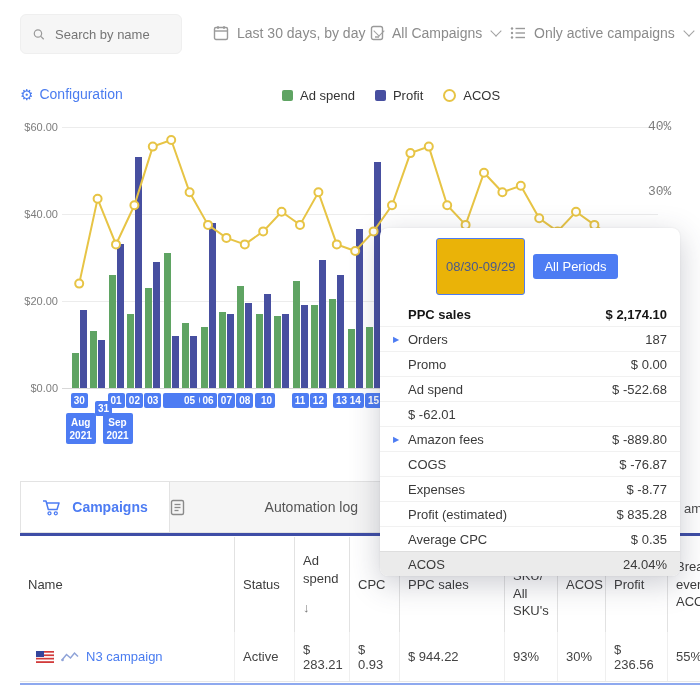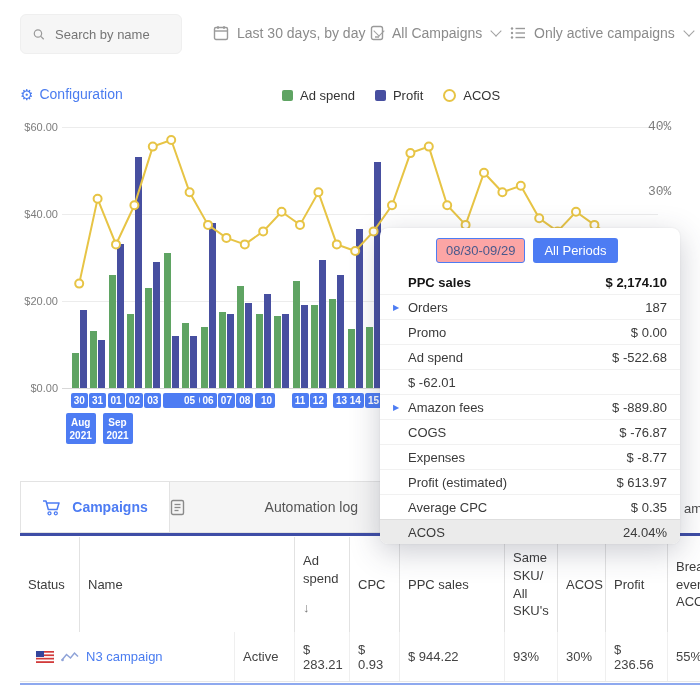--- a/index.html
+++ b/index.html
@@ -63,8 +63,8 @@
   .popup{position:absolute;left:380px;top:228px;width:300px;background:#fff;border-radius:8px;
     box-shadow:0 8px 30px rgba(50,55,80,.25),0 0 2px rgba(0,0,0,.08);z-index:10;}
   .popup-buttons{display:flex;gap:8px;padding:10px 12px 7px 56px;align-items:center;}
-  .date-range-btn{border:1px solid #4d7cf3;background:#fca5a5;color:#49598c;font-size:13px;
-    padding:4px 9px;border-radius:3px;font-family:"Liberation Sans",sans-serif;cursor:pointer;}
+  .date-range-btn{border:1px solid #4d7cf3;background:#eab308;color:#49598c;font-size:13px;
+    padding:20px 9px;border-radius:3px;font-family:"Liberation Sans",sans-serif;cursor:pointer;}
   .all-periods-btn{border:none;background:#4d7cf3;color:#fff;font-size:13px;padding:5px 11px;
     border-radius:3px;font-family:"Liberation Sans",sans-serif;cursor:pointer;}
   .prow{display:flex;align-items:center;height:24px;padding:0 13px;font-size:13px;color:#3a3a3a;}

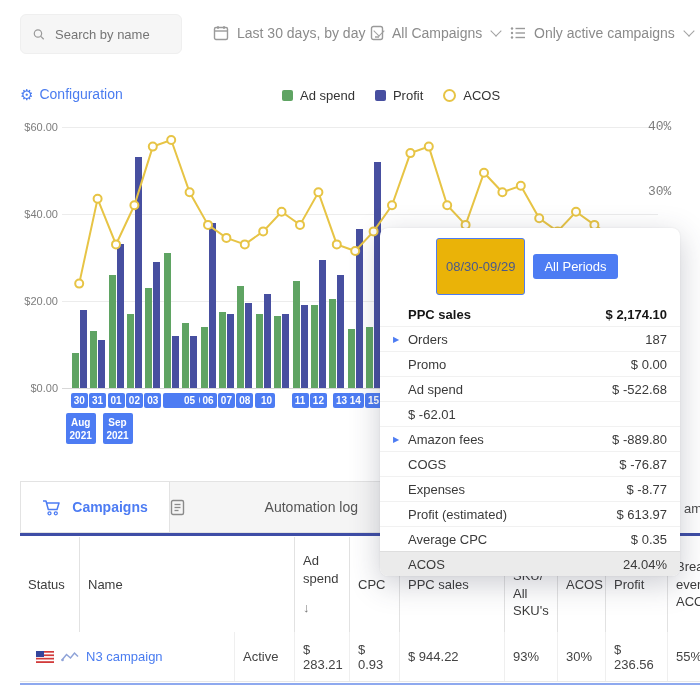--- a/index.html
+++ b/index.html
@@ -156,7 +156,7 @@
       <div class="xchip" style="left: 70.7px;">30</div>
       <div class="bar" style="left: 90.1px; width: 7px; top: 221.45px; height: 56.55px; background: rgb(95, 164, 99);"></div>
       <div class="bar" style="left: 98.1px; width: 7px; top: 230.15px; height: 47.85px; background: rgb(71, 79, 160);"></div>
-      <div class="xchip" style="left: 89px;">31</div>
+      <div class="xchip" style="left: 95px; margin-top: 8px;">31</div>
       <div class="bar" style="left: 108.5px; width: 7px; top: 164.9px; height: 113.1px; background: rgb(95, 164, 99);"></div>
       <div class="bar" style="left: 116.5px; width: 7px; top: 134.45px; height: 143.55px; background: rgb(71, 79, 160);"></div>
       <div class="xchip" style="left: 107.5px;">01</div>

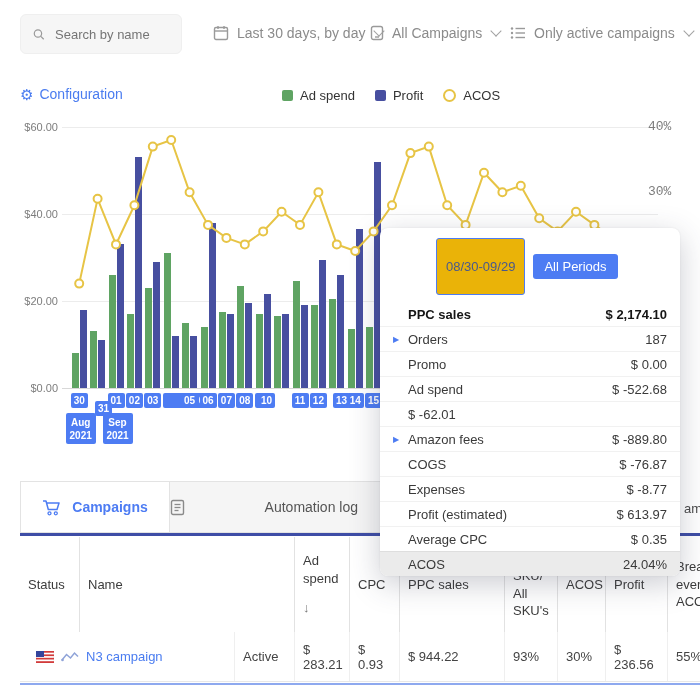--- a/index.html
+++ b/index.html
@@ -430,7 +430,7 @@
         <div class="prow">
           <span class="pmark"></span>
           <span class="plabel">Profit (estimated)</span>
-          <span class="pvalue">$ 613.97</span>
+          <span class="pvalue">$ 835.28</span>
         </div>
         <div class="prow">
           <span class="pmark"></span>

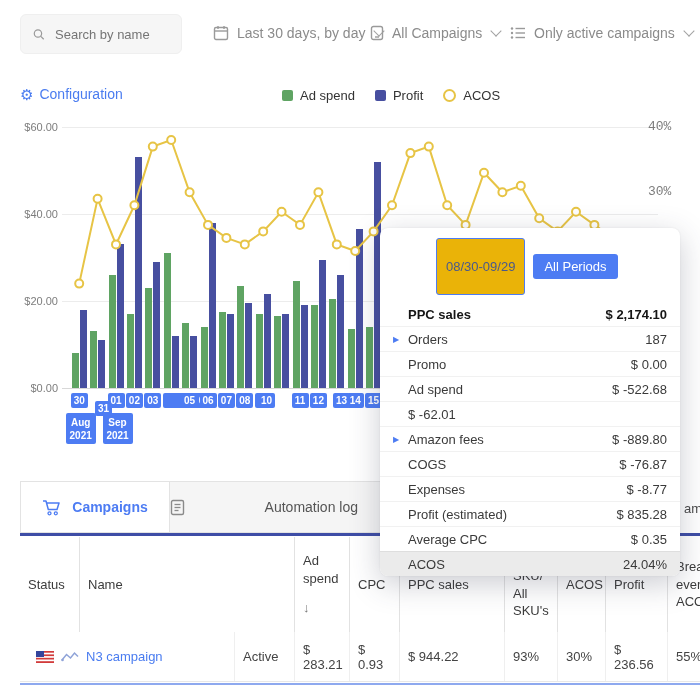--- a/index.html
+++ b/index.html
@@ -307,11 +307,11 @@
   <span class="edge-fragment">am</span>
 
   <div class="thead">
+    <div class="th c0">
+        <span>Name</span>
+      </div>
     <div class="th c1">
         <span>Status</span>
-      </div>
-    <div class="th c0">
-        <span>Name</span>
       </div>
     <div class="th c2">
       <span>Ad spend</span>

